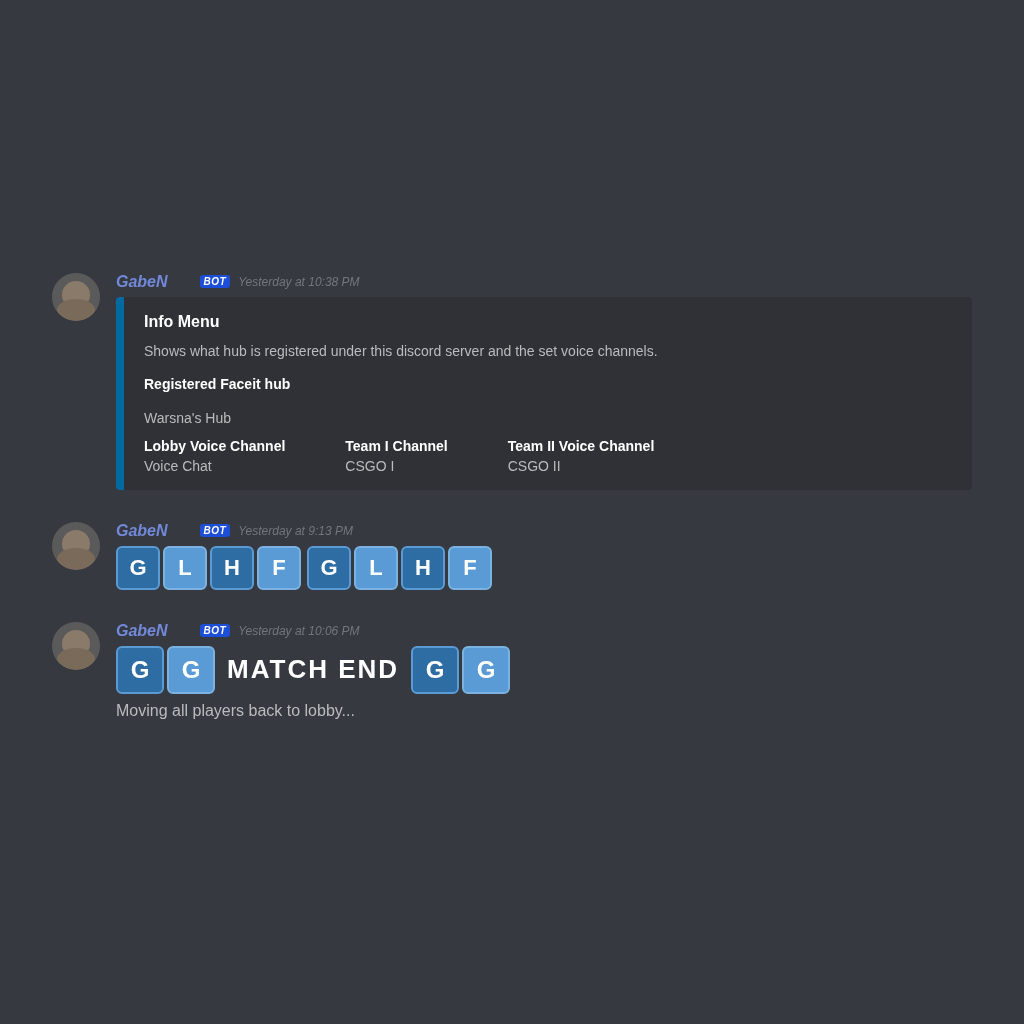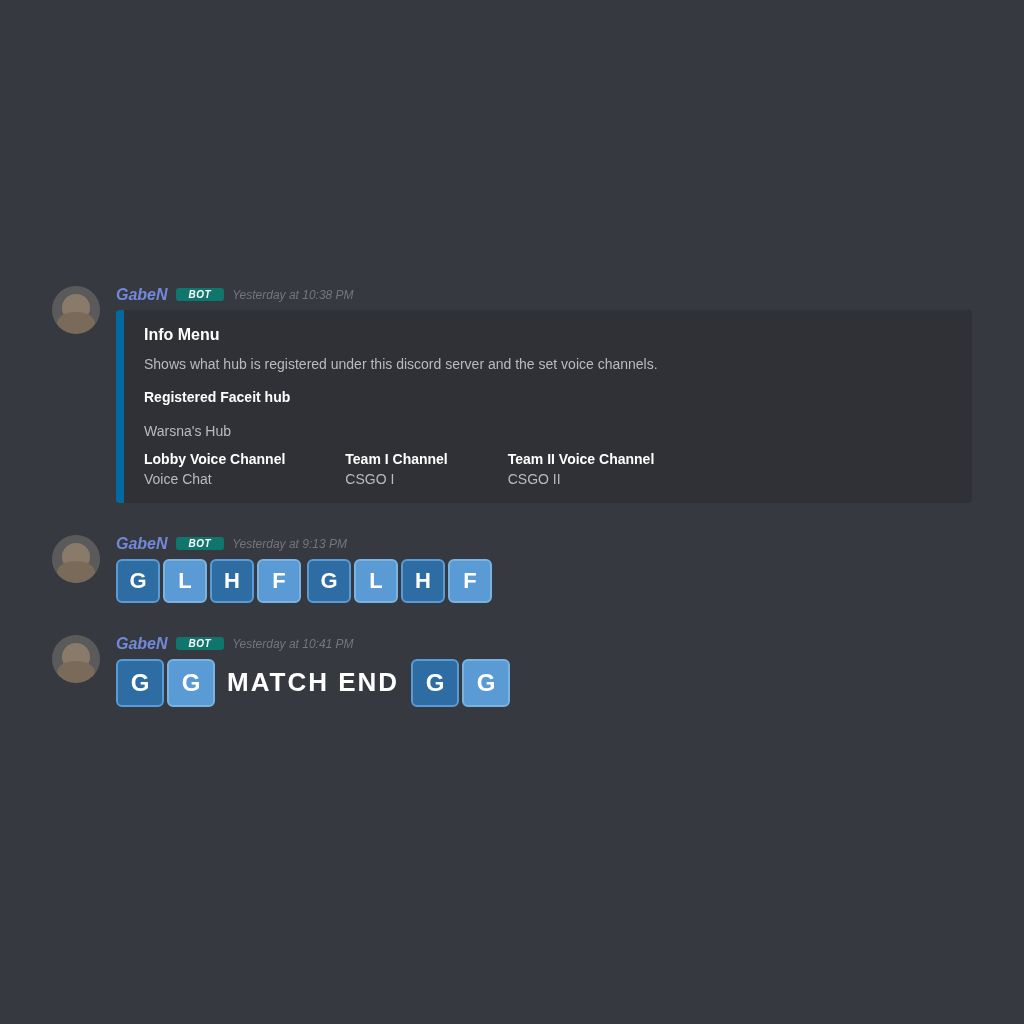--- a/index.html
+++ b/index.html
@@ -90,13 +90,14 @@
     }
 
     .bot-badge {
-      background-color: #0f766e;
+      background-color: #1d4ed8;
       color: white;
       font-size: 10px;
       font-weight: 700;
-      padding: 1px 13px;
+      padding: 1px 4px;
       border-radius: 3px;
       letter-spacing: 0.5px;
+      margin-left: 24px;
     }
 
     .timestamp {

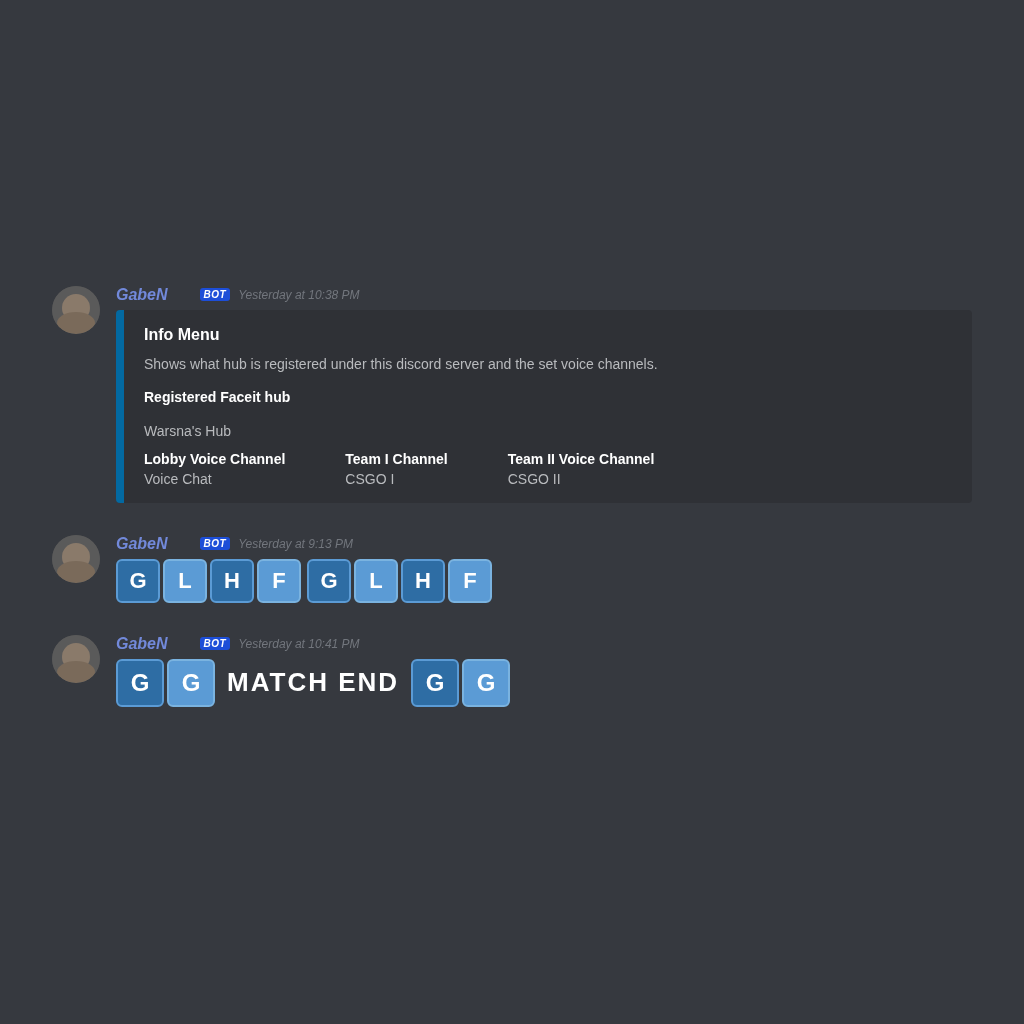--- a/index.html
+++ b/index.html
@@ -286,7 +286,7 @@
       <div class="message-header">
         <span class="username">GabeN</span>
         <span class="bot-badge">BOT</span>
-        <span class="timestamp">Yesterday at 10:41 PM</span>
+        <span class="timestamp">Yesterday at 10:06 PM</span>
       </div>
       <div class="special-message">
         <div class="tile-group">

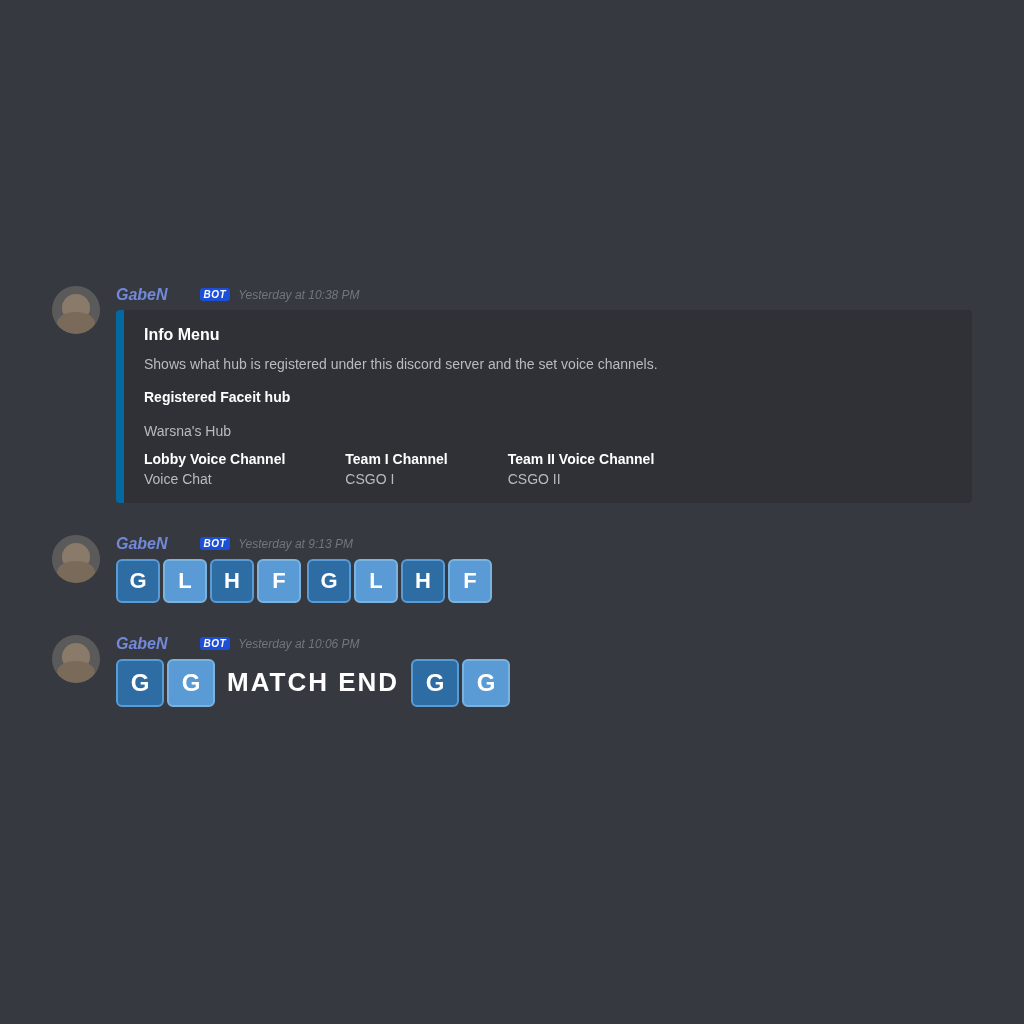--- a/index.html
+++ b/index.html
@@ -299,6 +299,7 @@
           <div class="letter-tile gg-tile tile-light">G</div>
         </div>
       </div>
+      <div class="moving-text">Moving all players back to lobby...</div>
     </div>
   </div>
 

